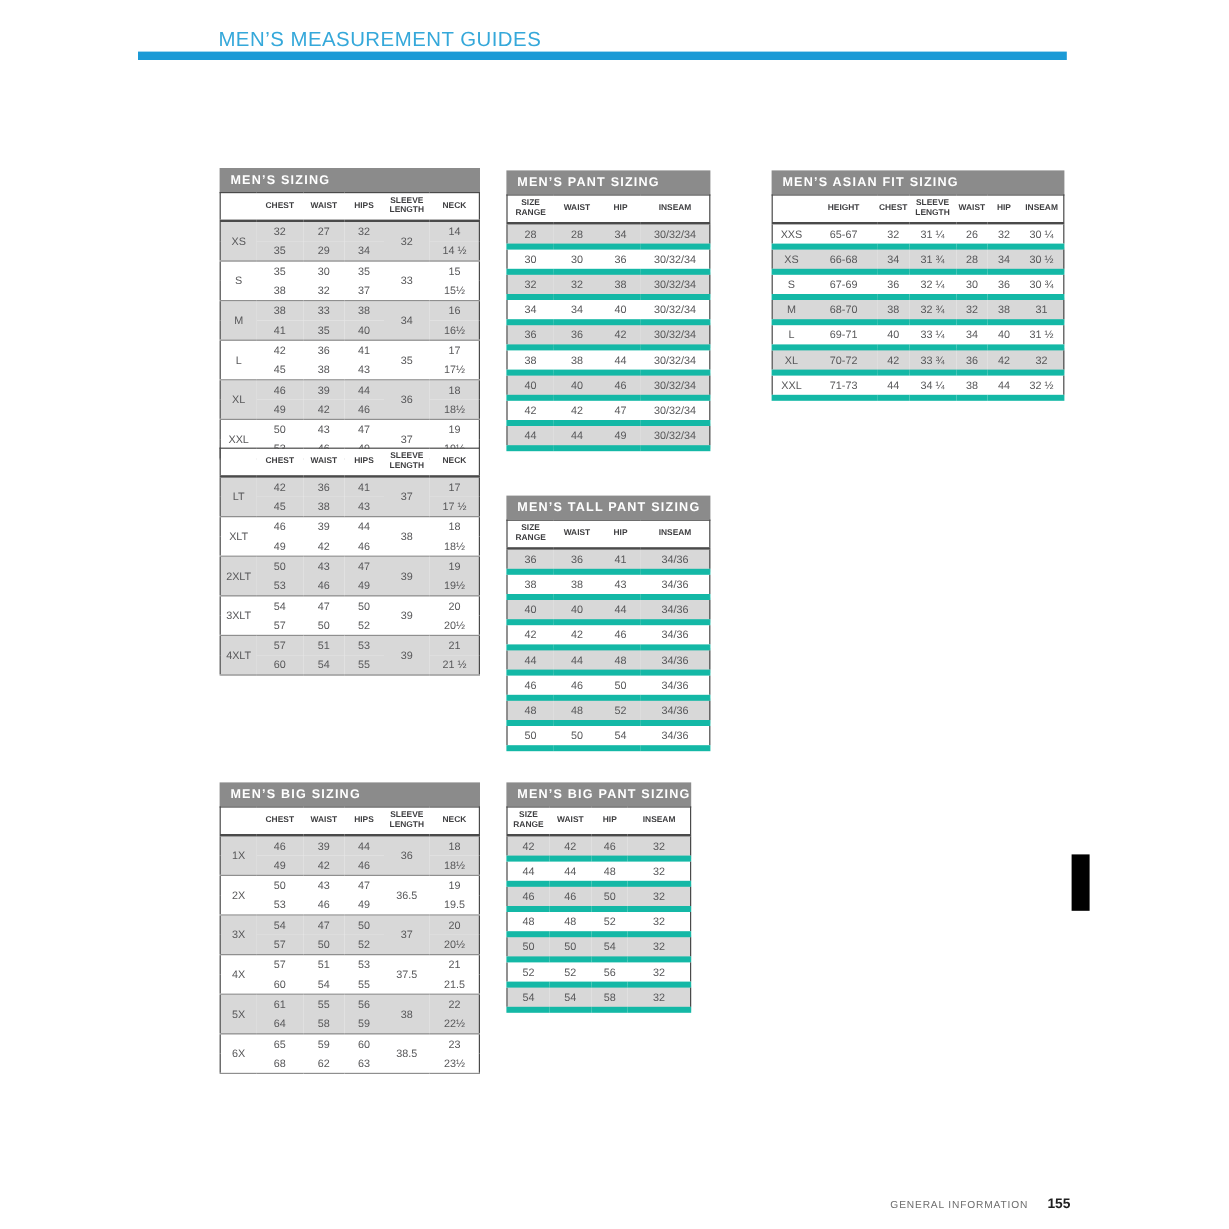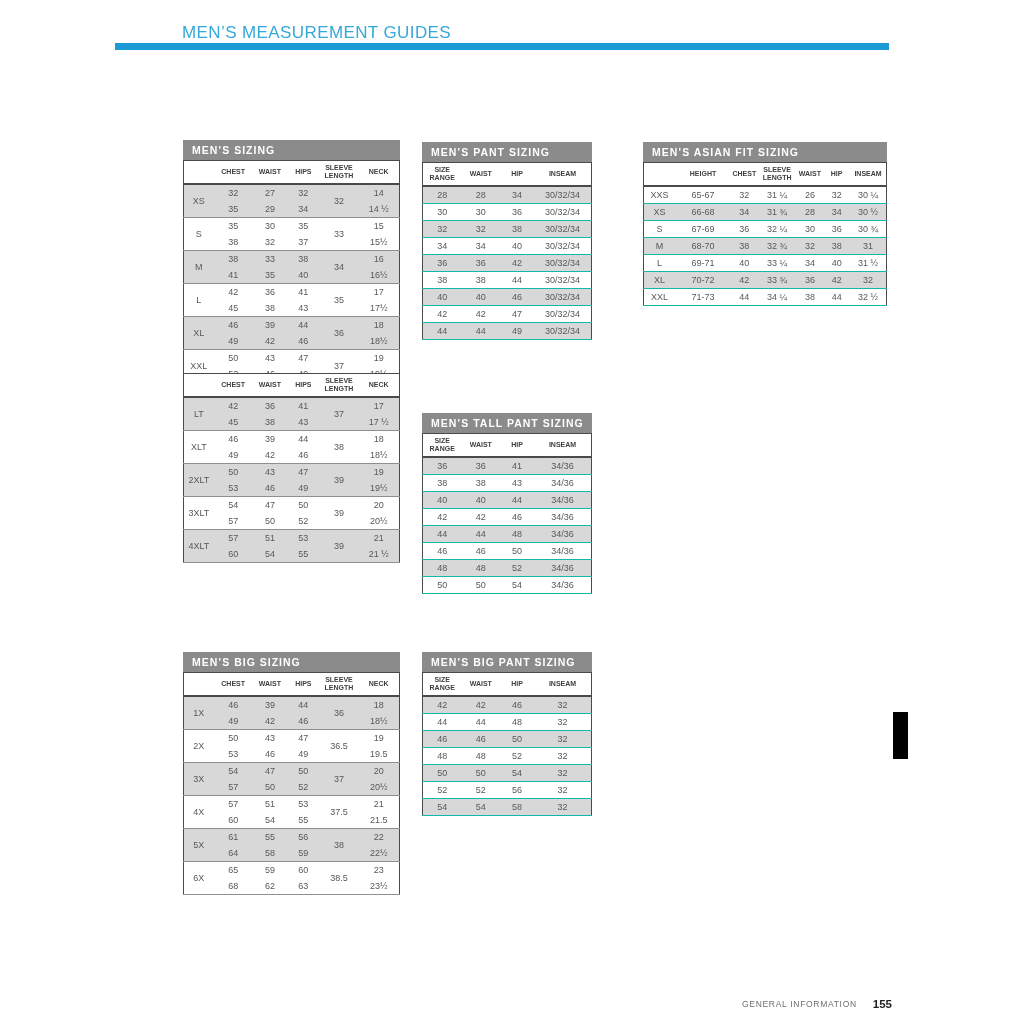--- a/index.html
+++ b/index.html
@@ -36,7 +36,7 @@
   }
   .tbl tbody.group { border-bottom:1px solid #8F8F8F; }
   .tbl tbody.group.shaded td { background:#D8D8D8; }
-  .tbl tr.simple { border-bottom:1px solid #14b8a6; }
+  .tbl tr.simple { border-bottom:5px solid #14b8a6; }
   .tbl tr.simple.shaded td { background:#D8D8D8; }
   
   #t-mens-sizing            { left:183px; top:100px; width:217px; }

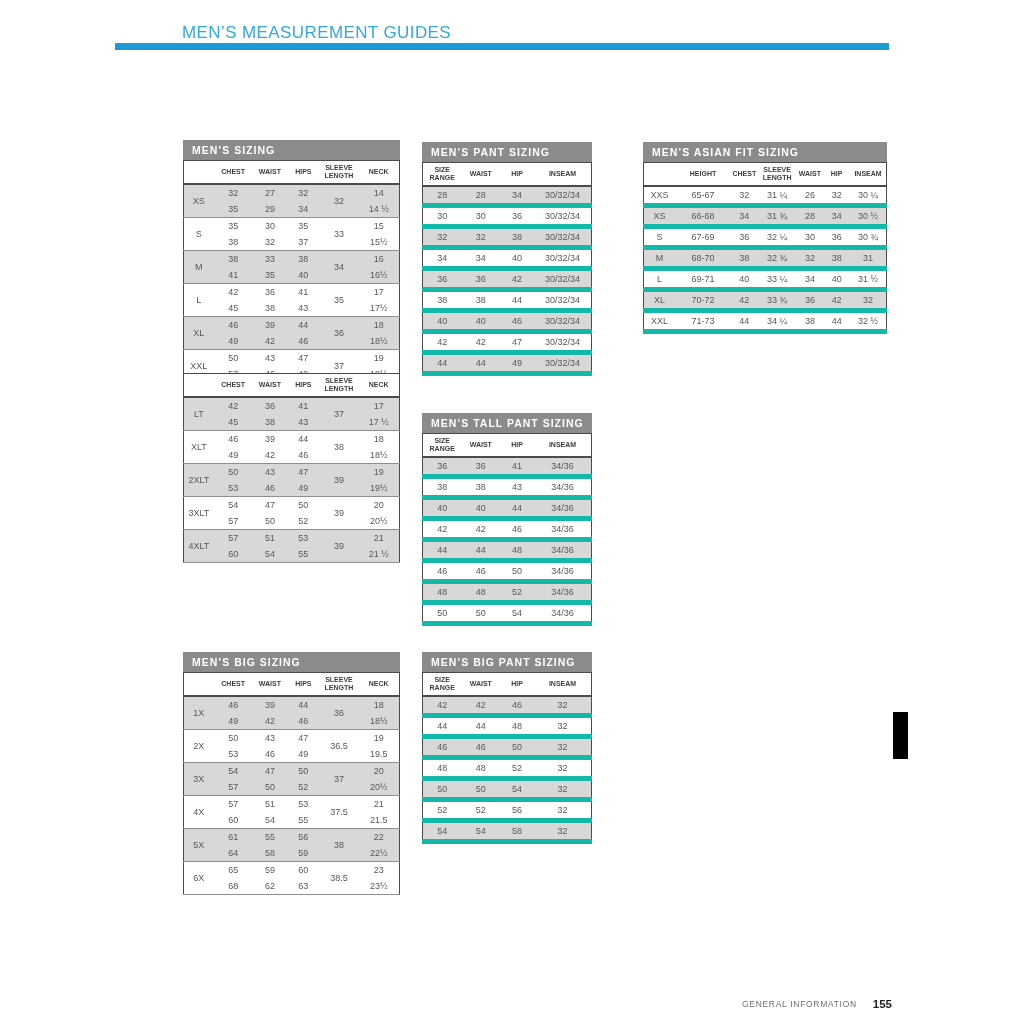--- a/index.html
+++ b/index.html
@@ -45,7 +45,7 @@
   #t-mens-tall-sizing       { left:183px; top:373px; width:217px; }
   #t-mens-tall-pant-sizing  { left:422px; top:373px; width:170px;border-radius:12px; }
   #t-mens-big-sizing        { left:183px; top:612px; width:217px; }
-  #t-mens-big-pant-sizing   { left:422px; top:612px; width:170px; }
+  #t-mens-big-pant-sizing   { left:422px; top:612px; width:154px; }
   .black-tab { position:absolute; left:893px; top:712px; width:15px; height:47px; background:#000000; }
   .footer {
     position:absolute; top:998px; right:132px;

